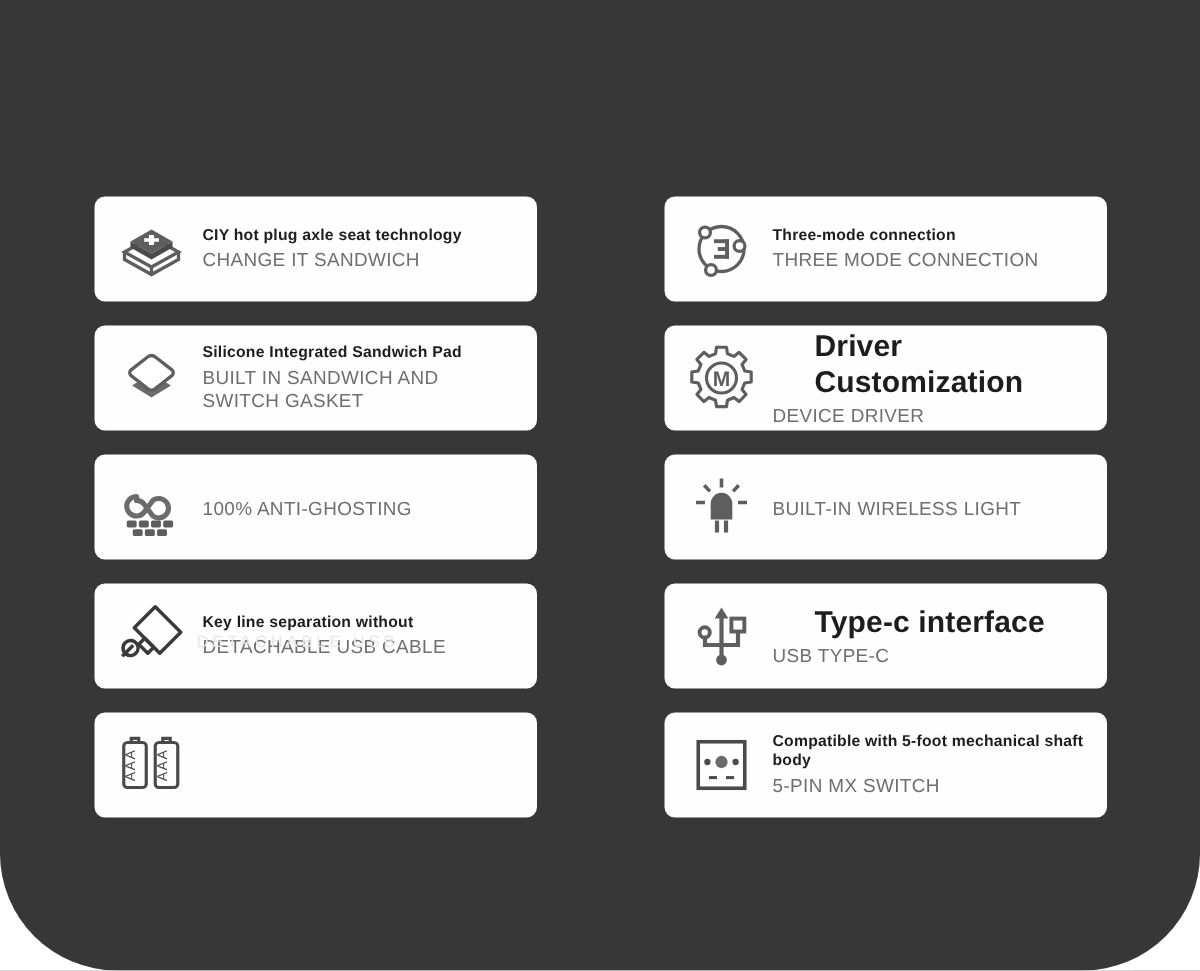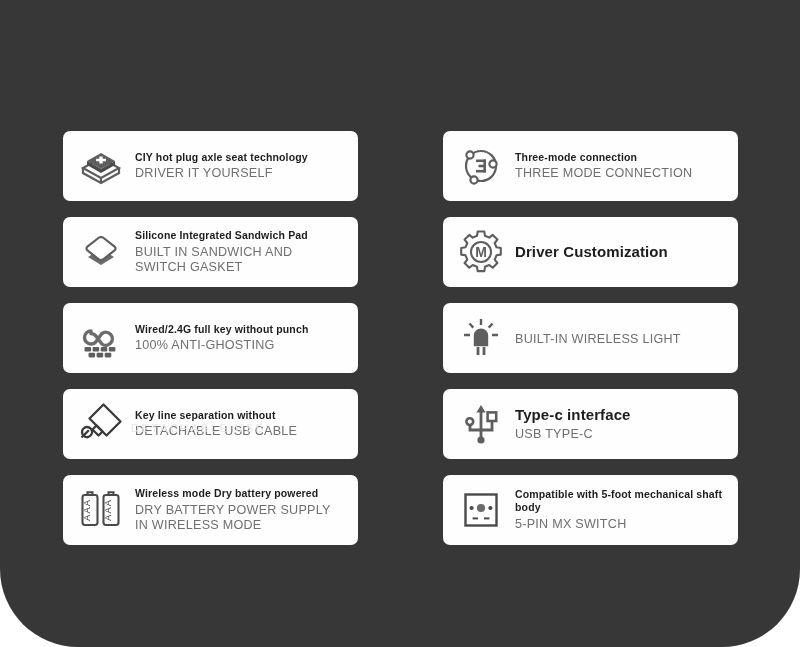--- a/index.html
+++ b/index.html
@@ -111,7 +111,7 @@
       </div>
       <div class="card-text">
         <div class="title">CIY hot plug axle seat technology</div>
-        <div class="subtitle">DRIVER IT YOURSELF</div>
+        <div class="subtitle">CHANGE IT SANDWICH</div>
       </div>
     </div>
 

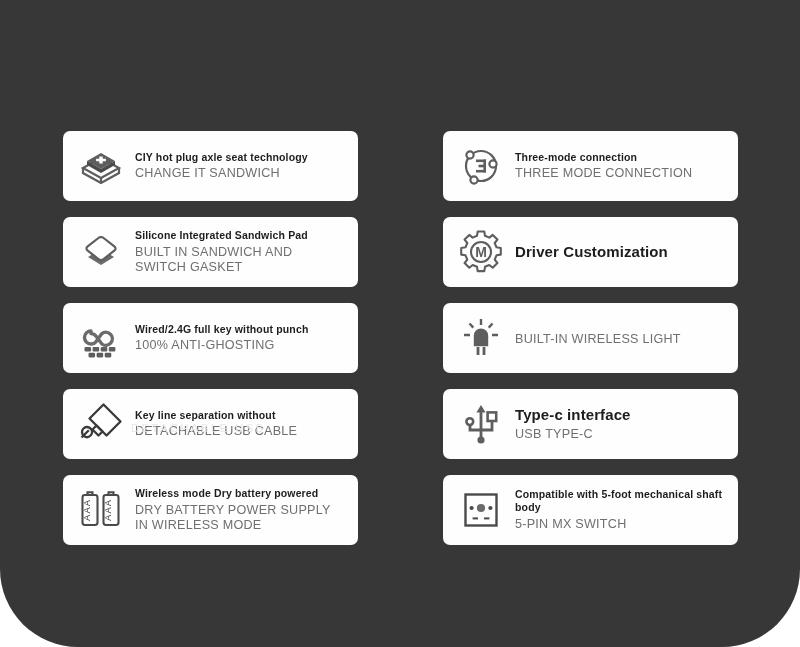--- a/index.html
+++ b/index.html
@@ -65,8 +65,9 @@
     white-space: normal;
   }
   .title.big {
-    font-size: 15px;
+    font-size: 20px;
     letter-spacing: 0.1px;
+    margin-left: 28px;
   }
   .subtitle {
     font-size: 12.6px;

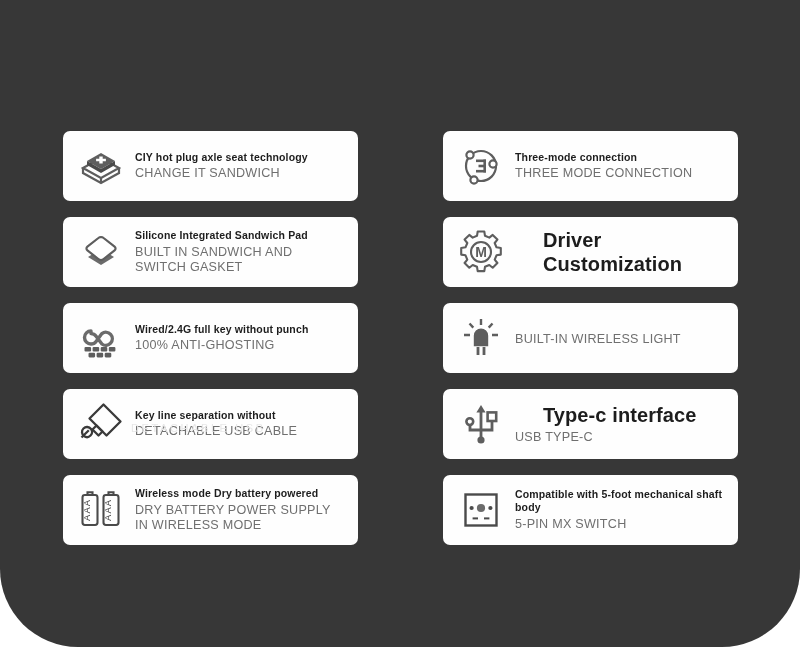--- a/index.html
+++ b/index.html
@@ -165,6 +165,7 @@
       </div>
       <div class="card-text">
         <div class="title big">Driver Customization</div>
+        <div class="subtitle big">DEVICE DRIVER</div>
       </div>
     </div>
 

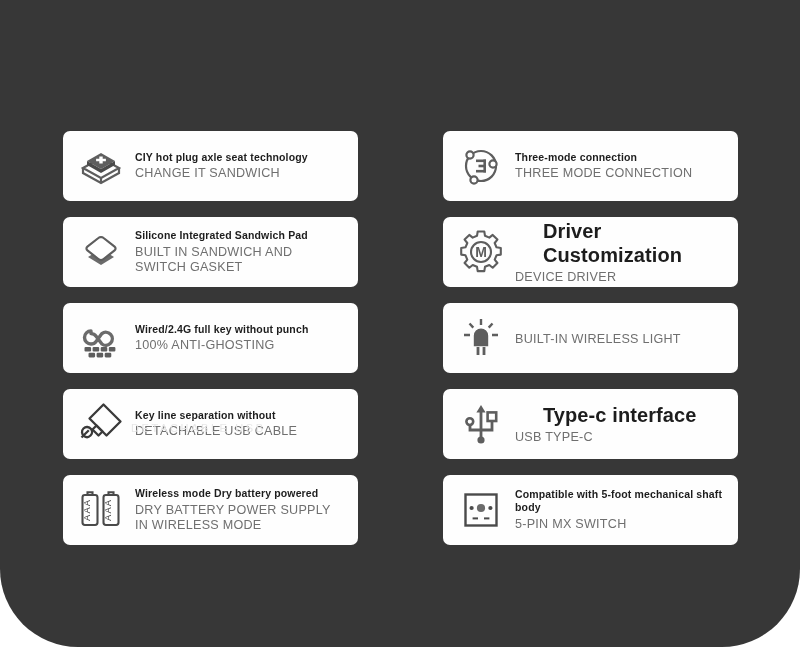--- a/index.html
+++ b/index.html
@@ -185,7 +185,6 @@
         </svg>
       </div>
       <div class="card-text">
-        <div class="title">Wired/2.4G full key without punch</div>
         <div class="subtitle">100% ANTI-GHOSTING</div>
       </div>
     </div>

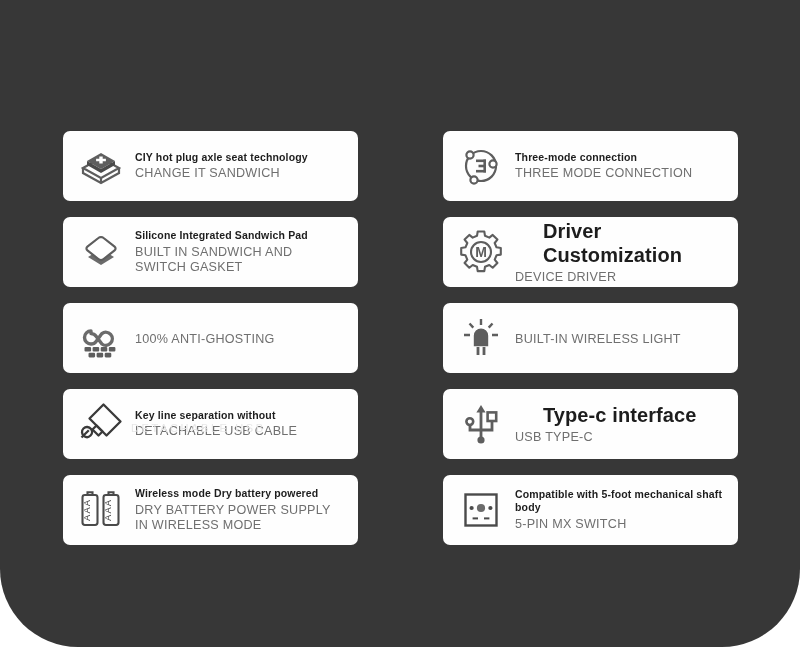--- a/index.html
+++ b/index.html
@@ -260,11 +260,6 @@
           <text transform="translate(34,22) rotate(-90)" text-anchor="middle" font-family="Liberation Sans, sans-serif" font-size="9.4" fill="#4a4a4a" letter-spacing="1">AAA</text>
         </svg>
       </div>
-      <div class="card-text">
-        <div class="title">Wireless mode Dry battery powered</div>
-        <div class="subtitle">DRY BATTERY POWER SUPPLY
-IN WIRELESS MODE</div>
-      </div>
     </div>
 
     <div class="card">

